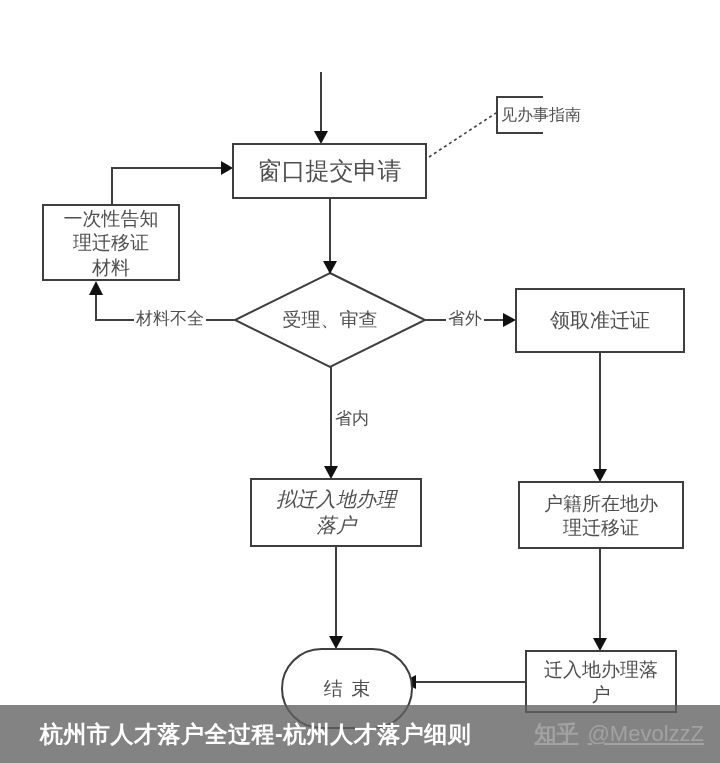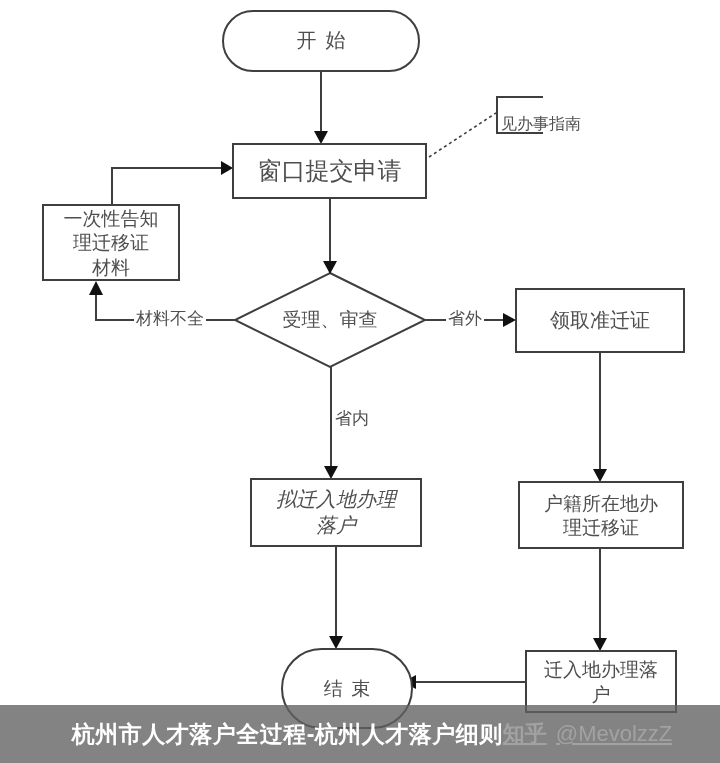--- a/index.html
+++ b/index.html
@@ -118,9 +118,6 @@
     </g>
   </svg>
 
-  <div class="node stadium" style="left:222px;top:10px;width:198px;height:62px;font-size:20px;">
-    <span class="spaced">开始</span>
-  </div>
 
   <div class="node" style="left:232px;top:143px;width:195px;height:56px;font-size:24px;">
     <span>窗口提交申请</span>

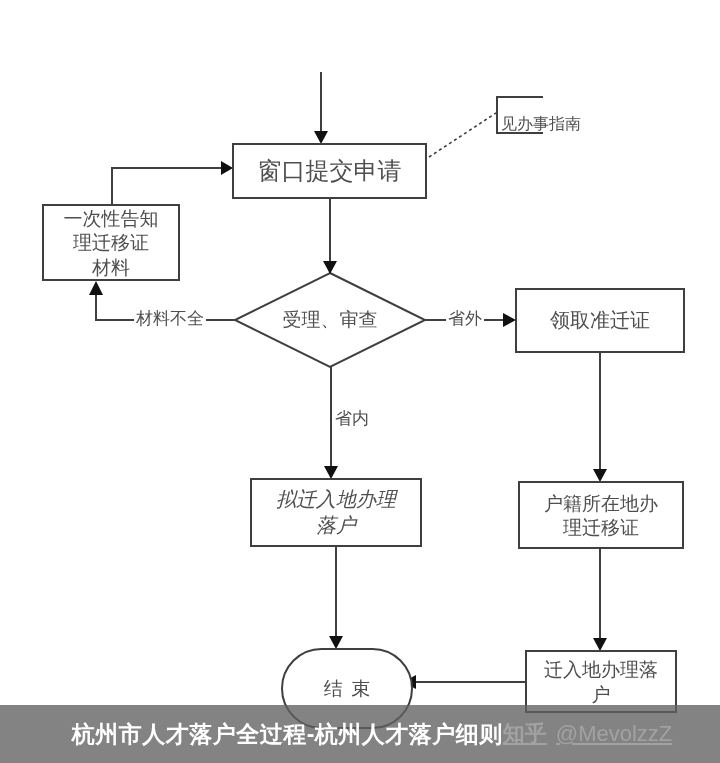--- a/index.html
+++ b/index.html
@@ -44,7 +44,6 @@
     white-space:nowrap;
     line-height:1.1;
     background:transparent;
-    margin-top:9px;
   }
   .footer{
     position:absolute;

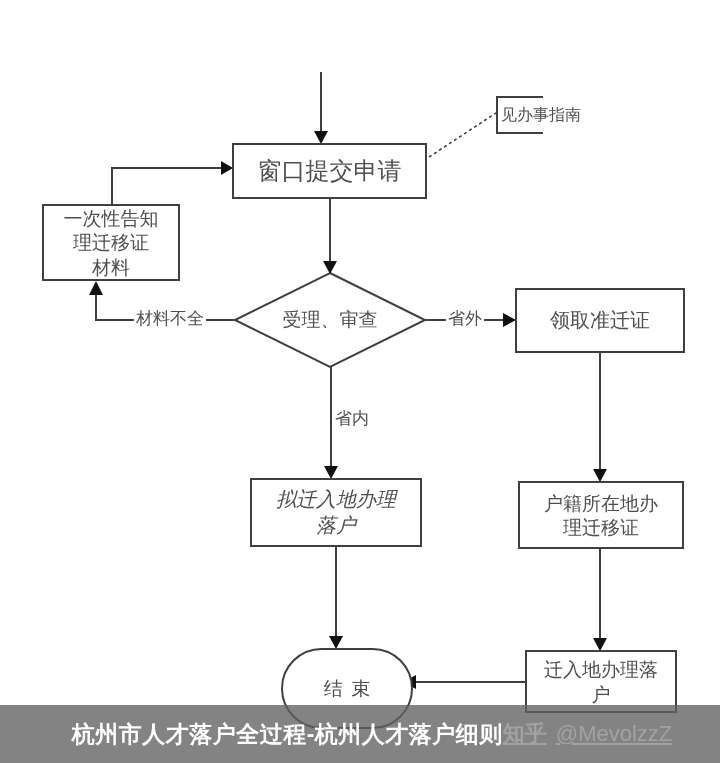--- a/index.html
+++ b/index.html
@@ -50,7 +50,7 @@
     left:0;top:705px;width:720px;height:58px;
     box-sizing:border-box;
     background:rgba(96,96,96,0.78);
-    display:flex;align-items:center;justify-content:center;
+    display:flex;align-items:center;justify-content:space-between;
     padding:0 16px 0 40px;
     font-family:"Liberation Sans", sans-serif;
   }

